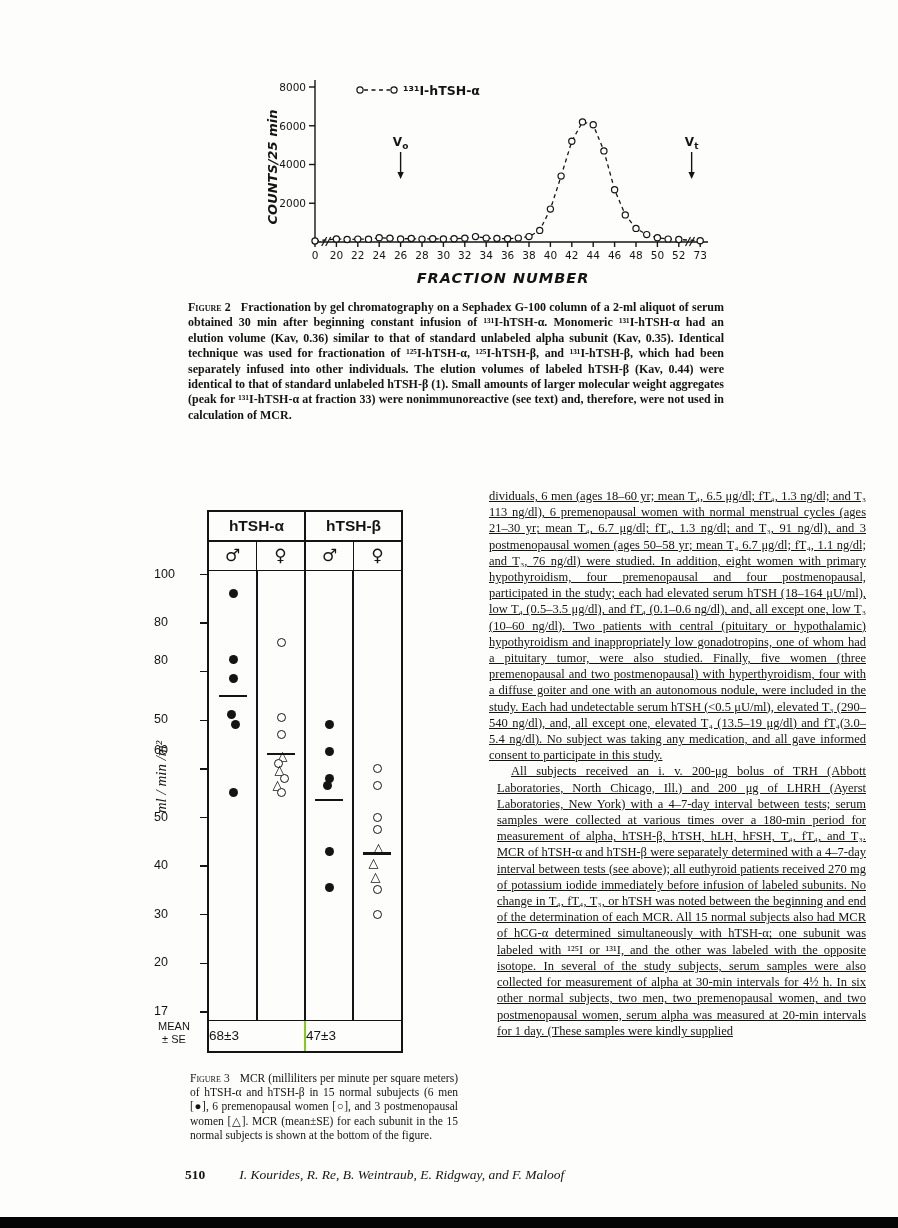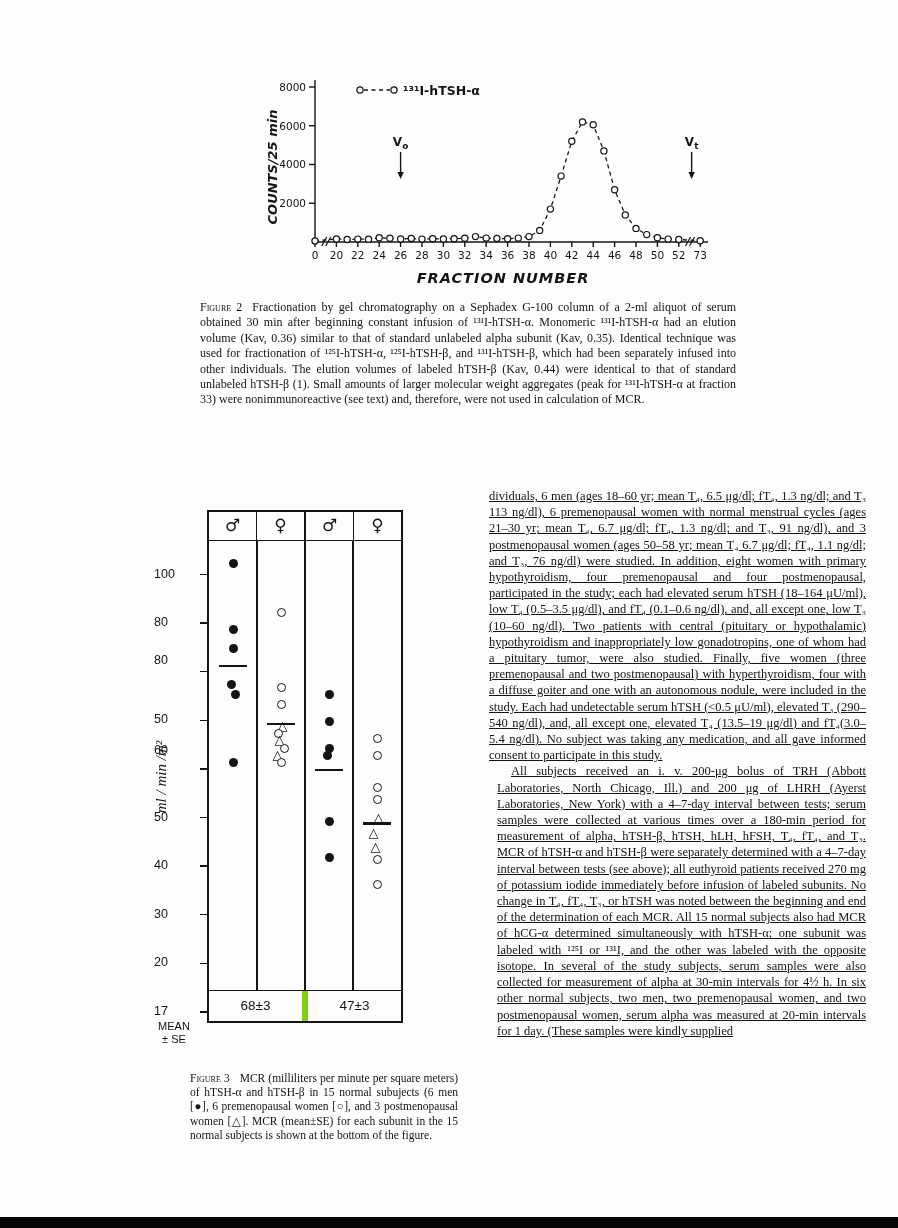--- a/index.html
+++ b/index.html
@@ -19,7 +19,7 @@
   .fig2 .axl2{font:italic bold 14.5px "DejaVu Sans",sans-serif;fill:#141414;letter-spacing:1px;}
 
   
-  .cap2{position:absolute;left:200px;top:300px;width:536px;font-size:12px;line-height:15.4px;text-align:justify;}
+  .cap2{position:absolute;left:188px;top:300px;width:536px;font-size:12px;line-height:15.4px;text-align:justify;font-weight:bold;}
   .cap3{position:absolute;left:190px;top:1071px;width:268px;font-size:11.5px;line-height:14.2px;text-align:justify;}
   .figlabel{font-variant:small-caps;}
   .caplabel-gap{display:inline-block;width:10px;}

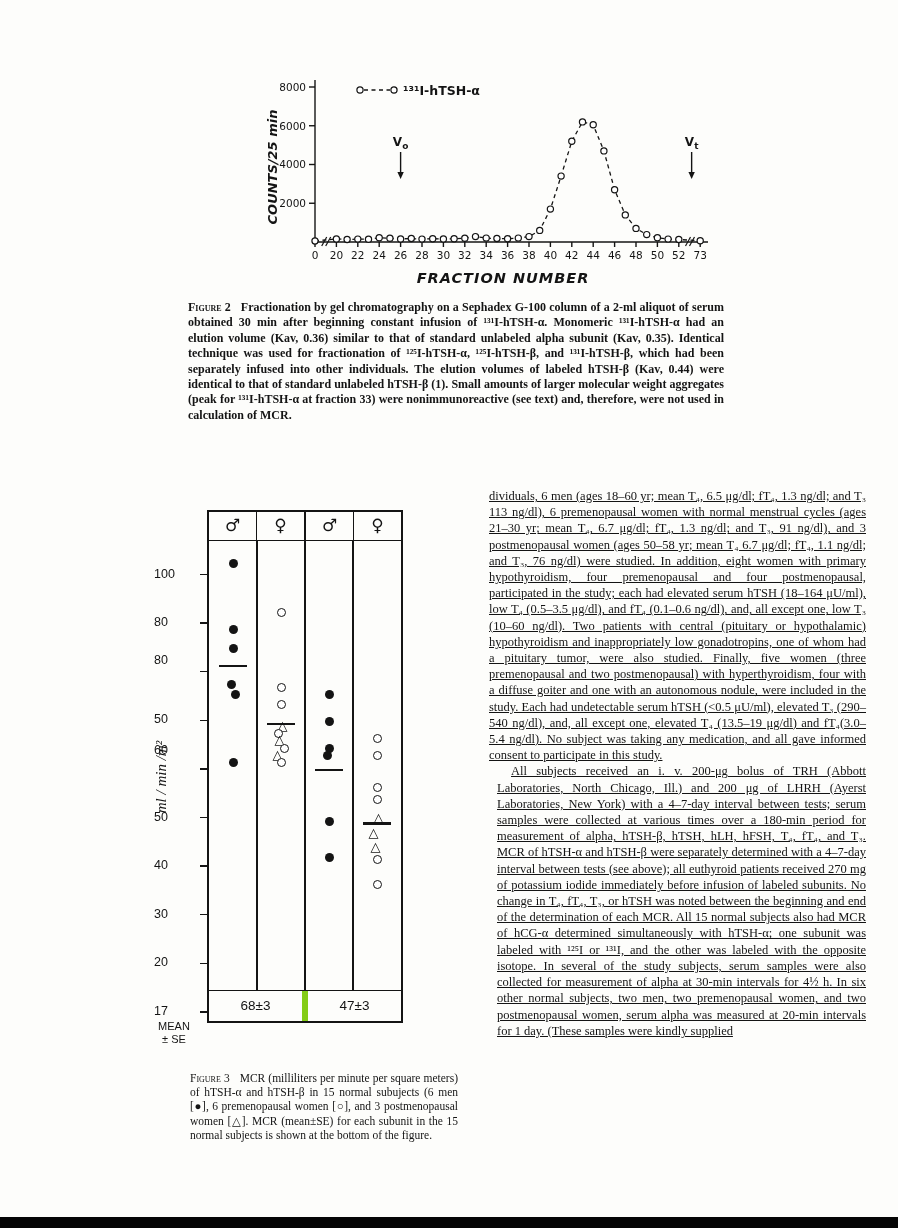--- a/index.html
+++ b/index.html
@@ -202,6 +202,10 @@
       <div>± SE</div>
     </div>
     <div class="f3box">
+      <div class="f3r1">
+        <div class="cell">hTSH-α</div>
+        <div class="cell c2">hTSH-β</div>
+      </div>
       <div class="f3r2" id="f3sexrow">
           <div class="cell s0">♂</div>
           <div class="cell s1">♀</div>

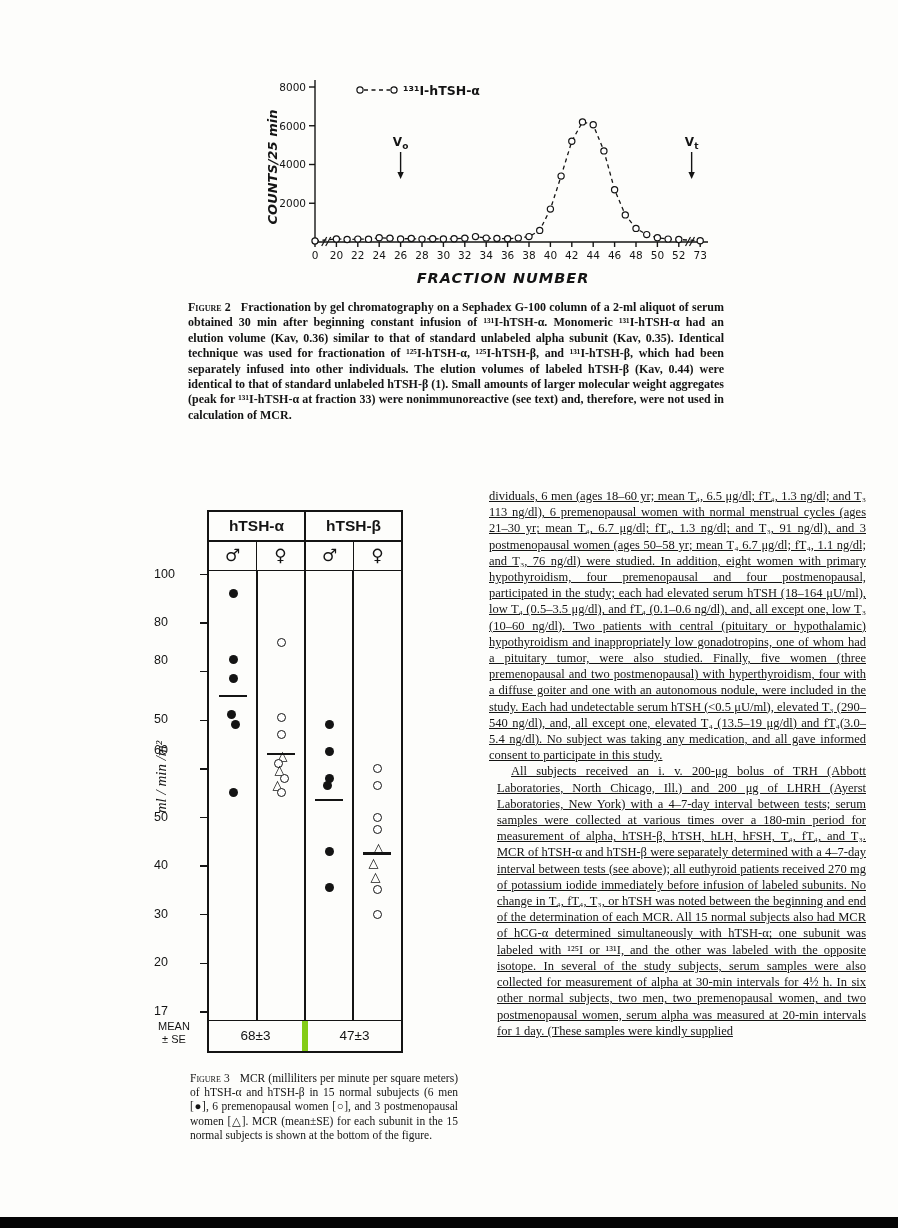--- a/index.html
+++ b/index.html
@@ -53,7 +53,7 @@
   .v2{left:95px;width:2px;}
   .v3{left:143.25px;width:1.5px;}
   .f3meanrow{display:flex;height:30px;border-top:1.5px solid #141414;}
-  .f3meanrow .cell{flex:1;text-align:center;font:13.5px "Liberation Sans","DejaVu Sans",sans-serif;line-height:30px;}
+  .f3meanrow .cell{flex:1;font:13.5px "Liberation Sans","DejaVu Sans",sans-serif;line-height:30px;}
   .f3meanrow .c2{border-left:6px solid #84cc16;}
   .dot{position:absolute;width:9px;height:9px;border-radius:50%;}
   .fc{background:#141414;}

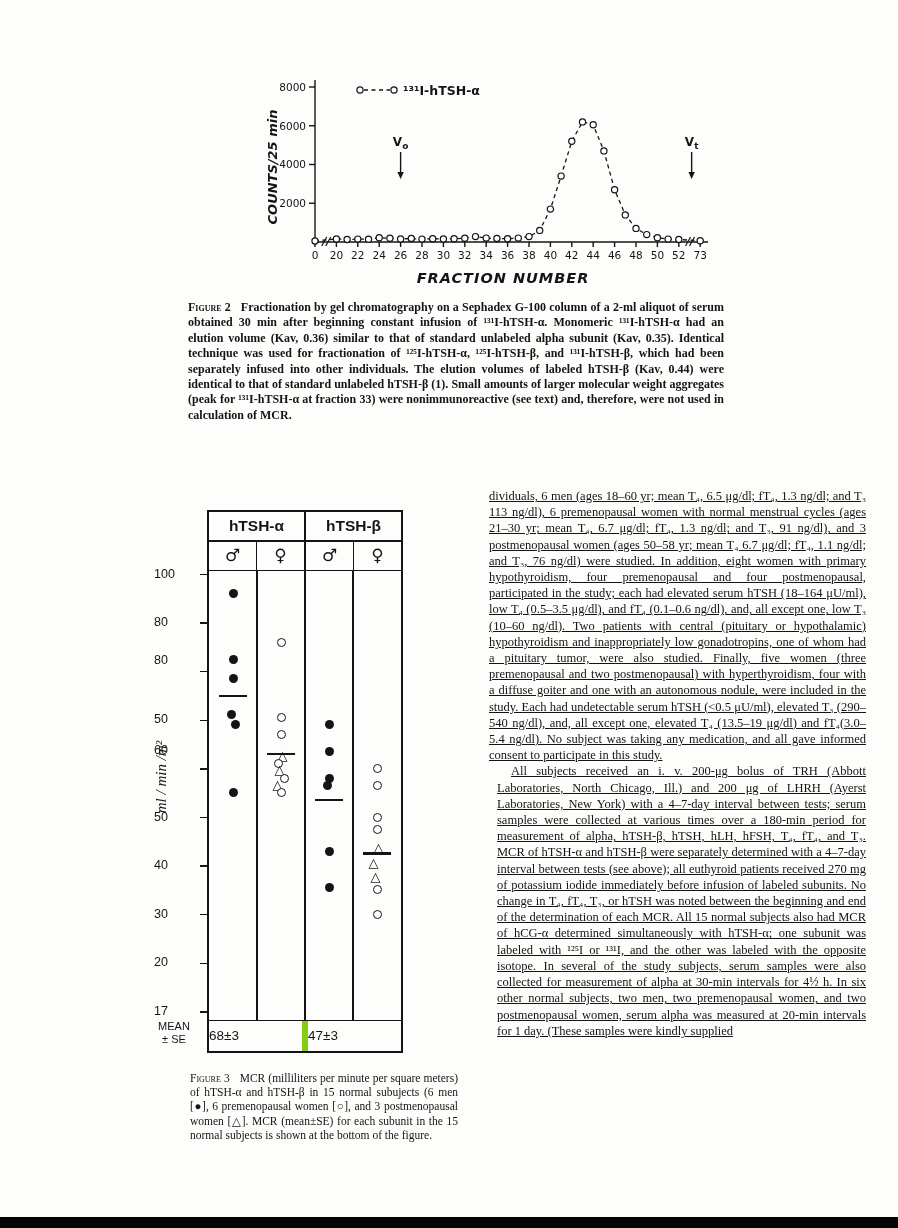--- a/index.html
+++ b/index.html
@@ -54,7 +54,7 @@
   .v3{left:143.25px;width:1.5px;}
   .f3meanrow{display:flex;height:30px;border-top:1.5px solid #141414;}
   .f3meanrow .cell{flex:1;font:13.5px "Liberation Sans","DejaVu Sans",sans-serif;line-height:30px;}
-  .f3meanrow .c2{border-left:6px solid #84cc16;}
+  .f3meanrow .c2{border-left:2px solid #84cc16;}
   .dot{position:absolute;width:9px;height:9px;border-radius:50%;}
   .fc{background:#141414;}
   .oc{background:#fff;border:1.4px solid #141414;box-sizing:border-box;}

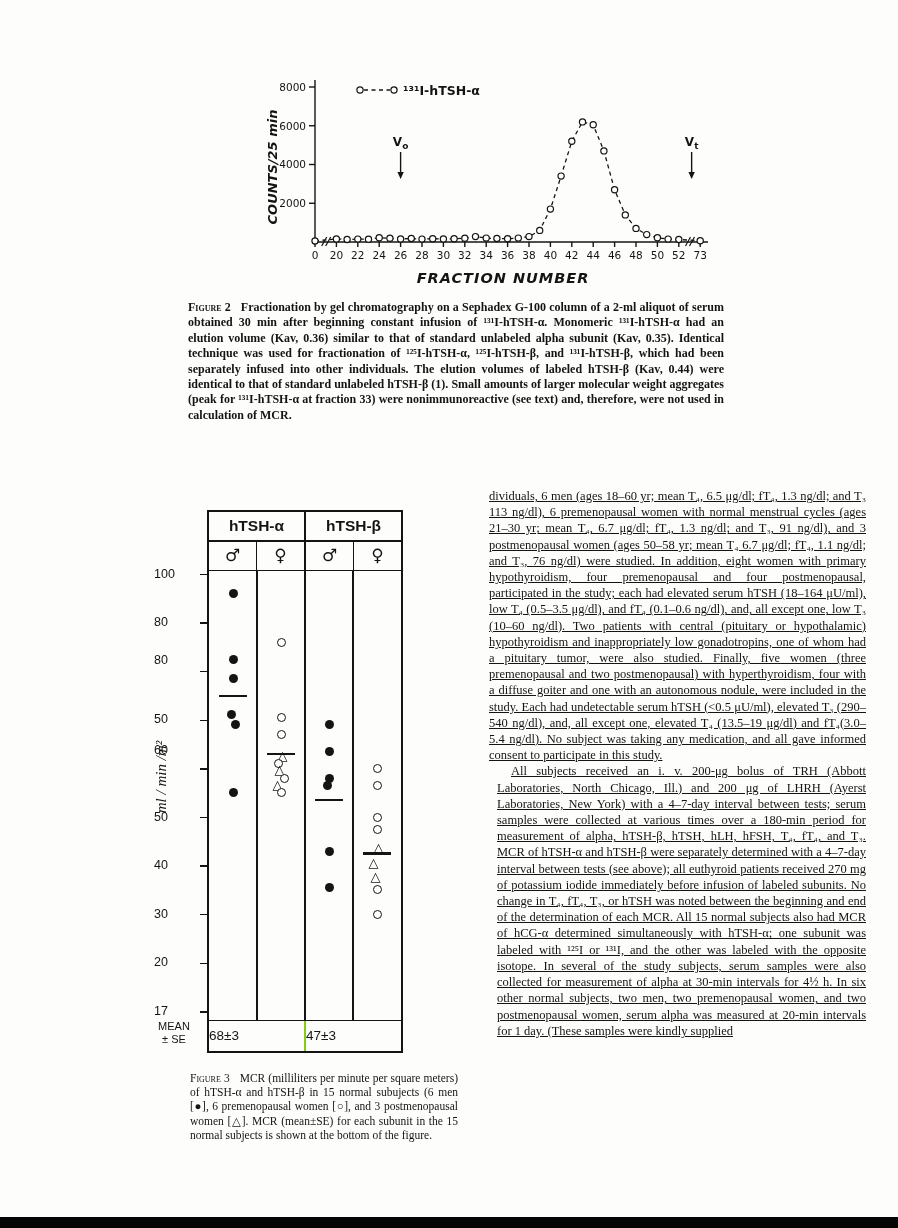--- a/index.html
+++ b/index.html
@@ -267,6 +267,9 @@
     <p class="indent">All subjects received an i. v. 200-μg bolus of TRH (Abbott Laboratories, North Chicago, Ill.) and 200 μg of LHRH (Ayerst Laboratories, New York) with a 4–7-day interval between tests; serum samples were collected at various times over a 180-min period for measurement of alpha, hTSH-β, hTSH, hLH, hFSH, T₄, fT₄, and T₃. MCR of hTSH-α and hTSH-β were separately determined with a 4–7-day interval between tests (see above); all euthyroid patients received 270 mg of potassium iodide immediately before infusion of labeled subunits. No change in T₄, fT₄, T₃, or hTSH was noted between the beginning and end of the determination of each MCR. All 15 normal subjects also had MCR of hCG-α determined simultaneously with hTSH-α; one subunit was labeled with ¹²⁵I or ¹³¹I, and the other was labeled with the opposite isotope. In several of the study subjects, serum samples were also collected for measurement of alpha at 30-min intervals for 4½ h. In six other normal subjects, two men, two premenopausal women, and two postmenopausal women, serum alpha was measured at 20-min intervals for 1 day. (These samples were kindly supplied</p>
   </div>
 
+  <div class="footer">
+    <span class="pagenum">510</span><span class="authors">I. Kourides, R. Re, B. Weintraub, E. Ridgway, and F. Maloof</span>
+  </div>
 
   <div class="scanbar"></div>
 </div>

